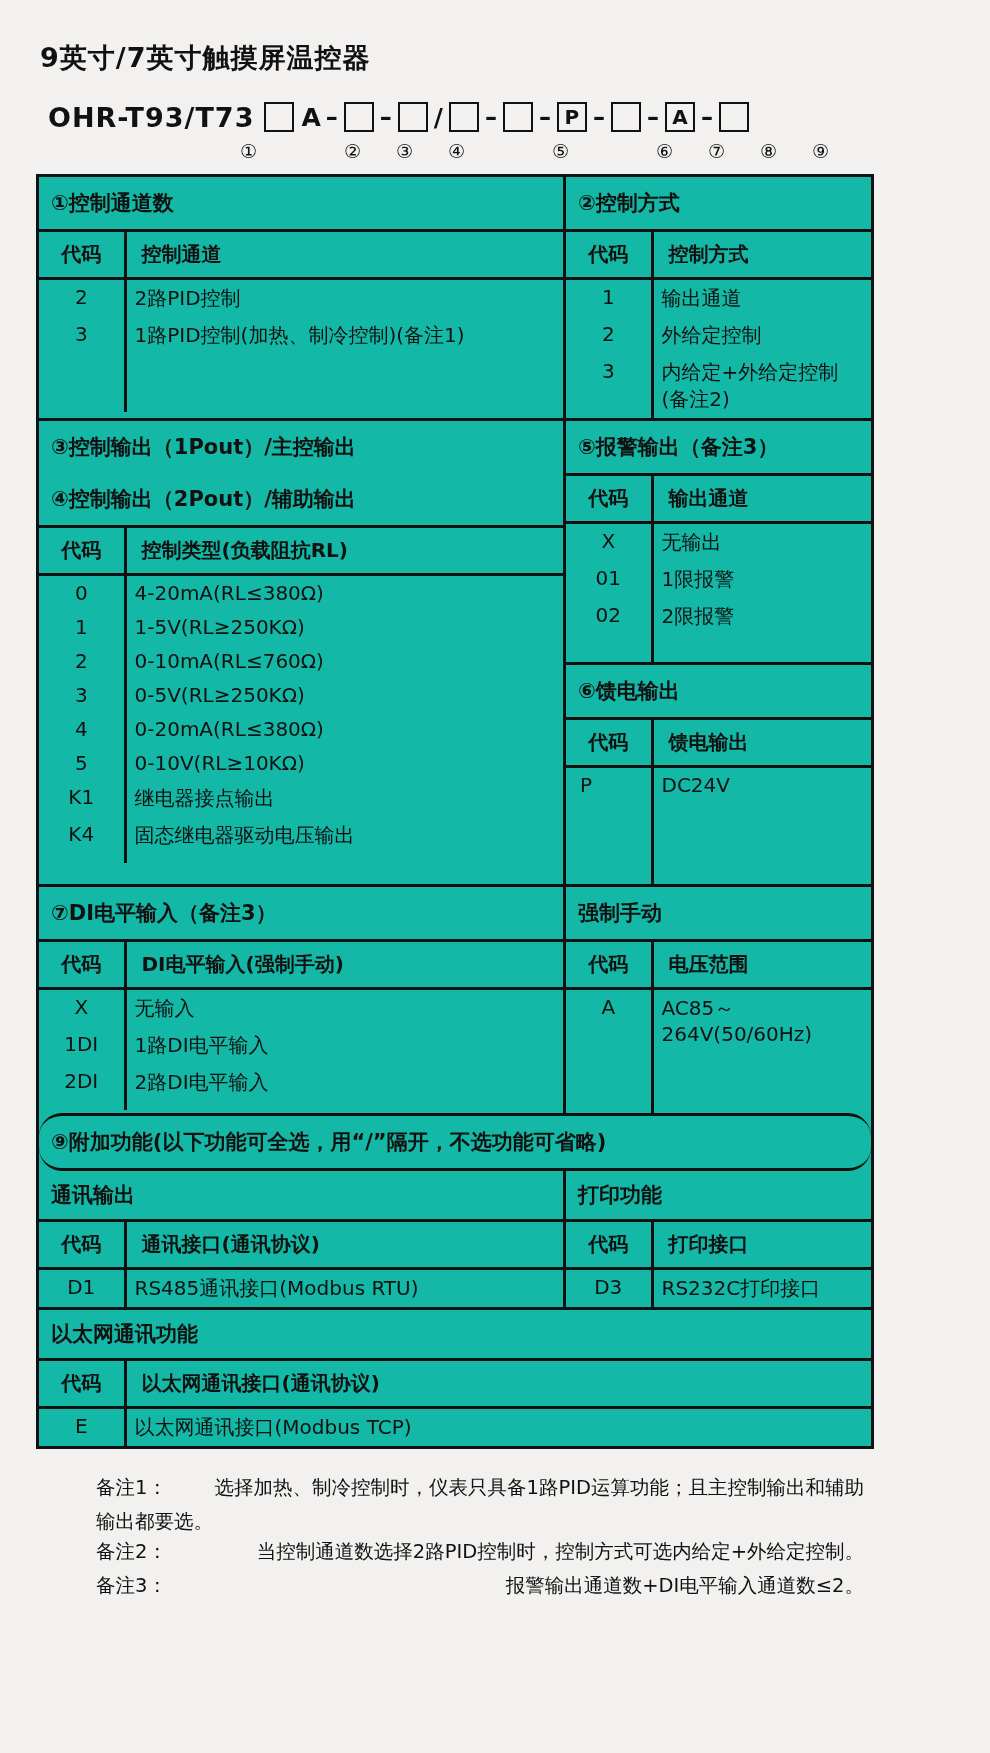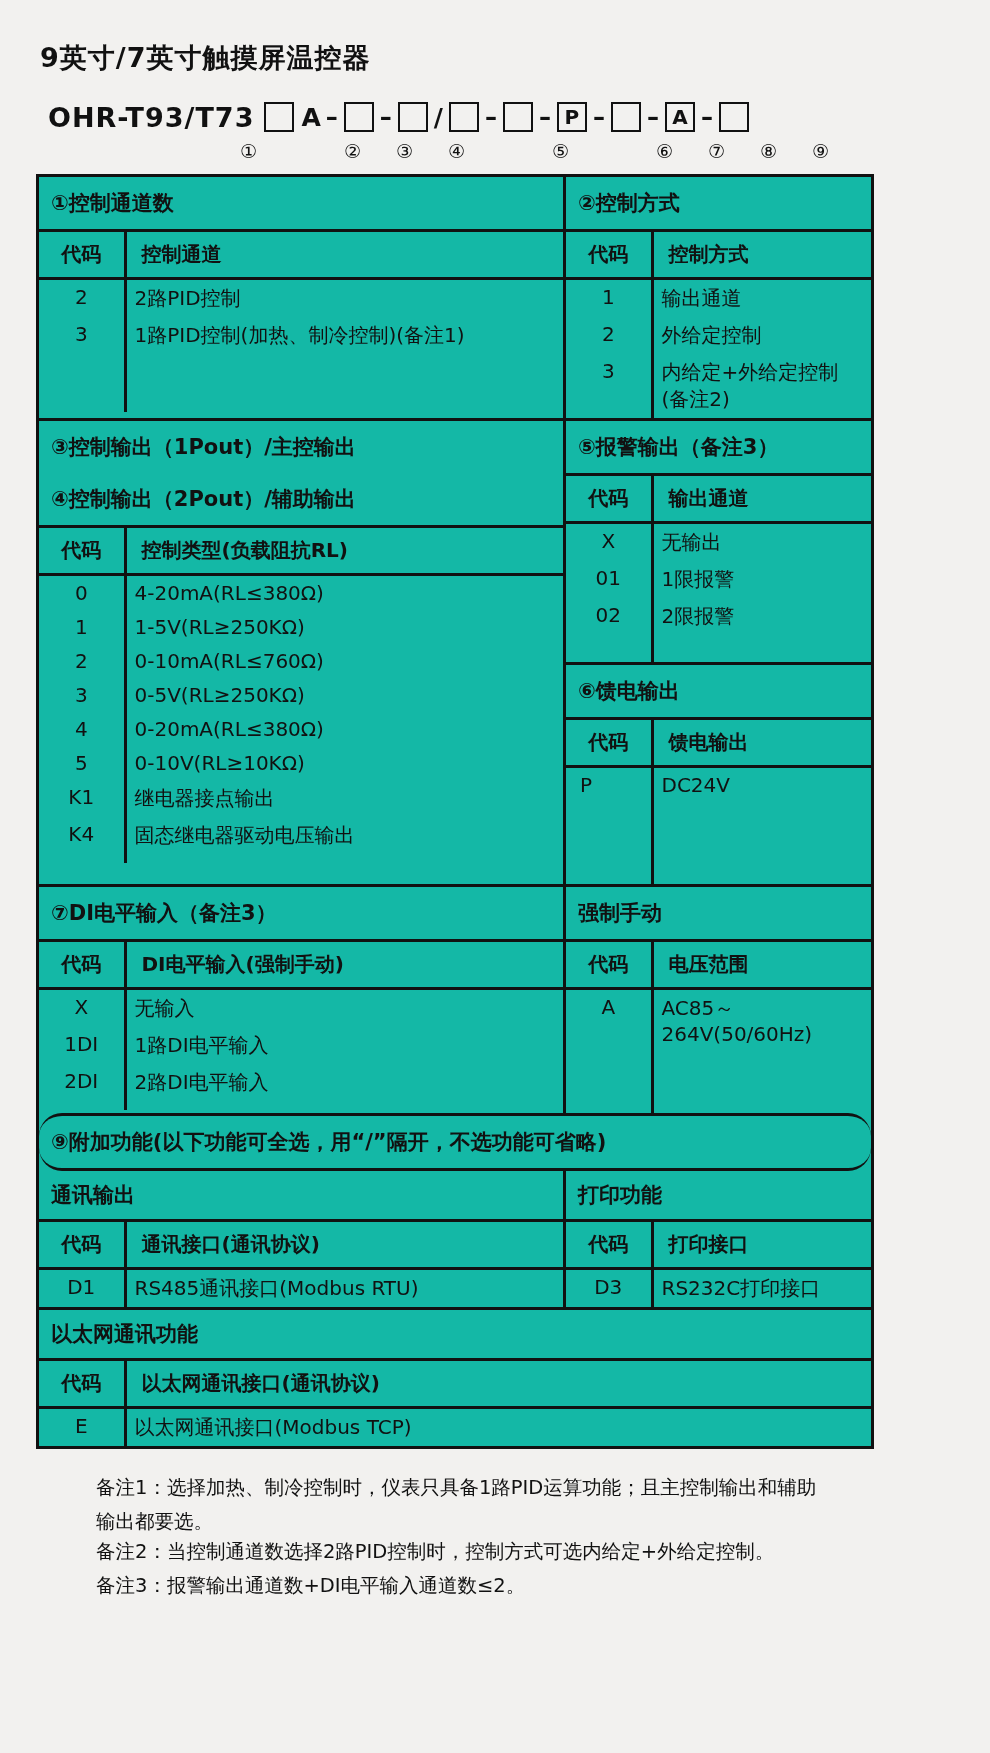--- a/index.html
+++ b/index.html
@@ -120,7 +120,7 @@
   }
   .note{display:flex;margin-bottom:4px;}
   .note .lbl{white-space:nowrap;}
-  .note .txt{flex:1;}
+  .note .txt{flex:1;text-align:right;}
 </style>
 </head>
 <body>

